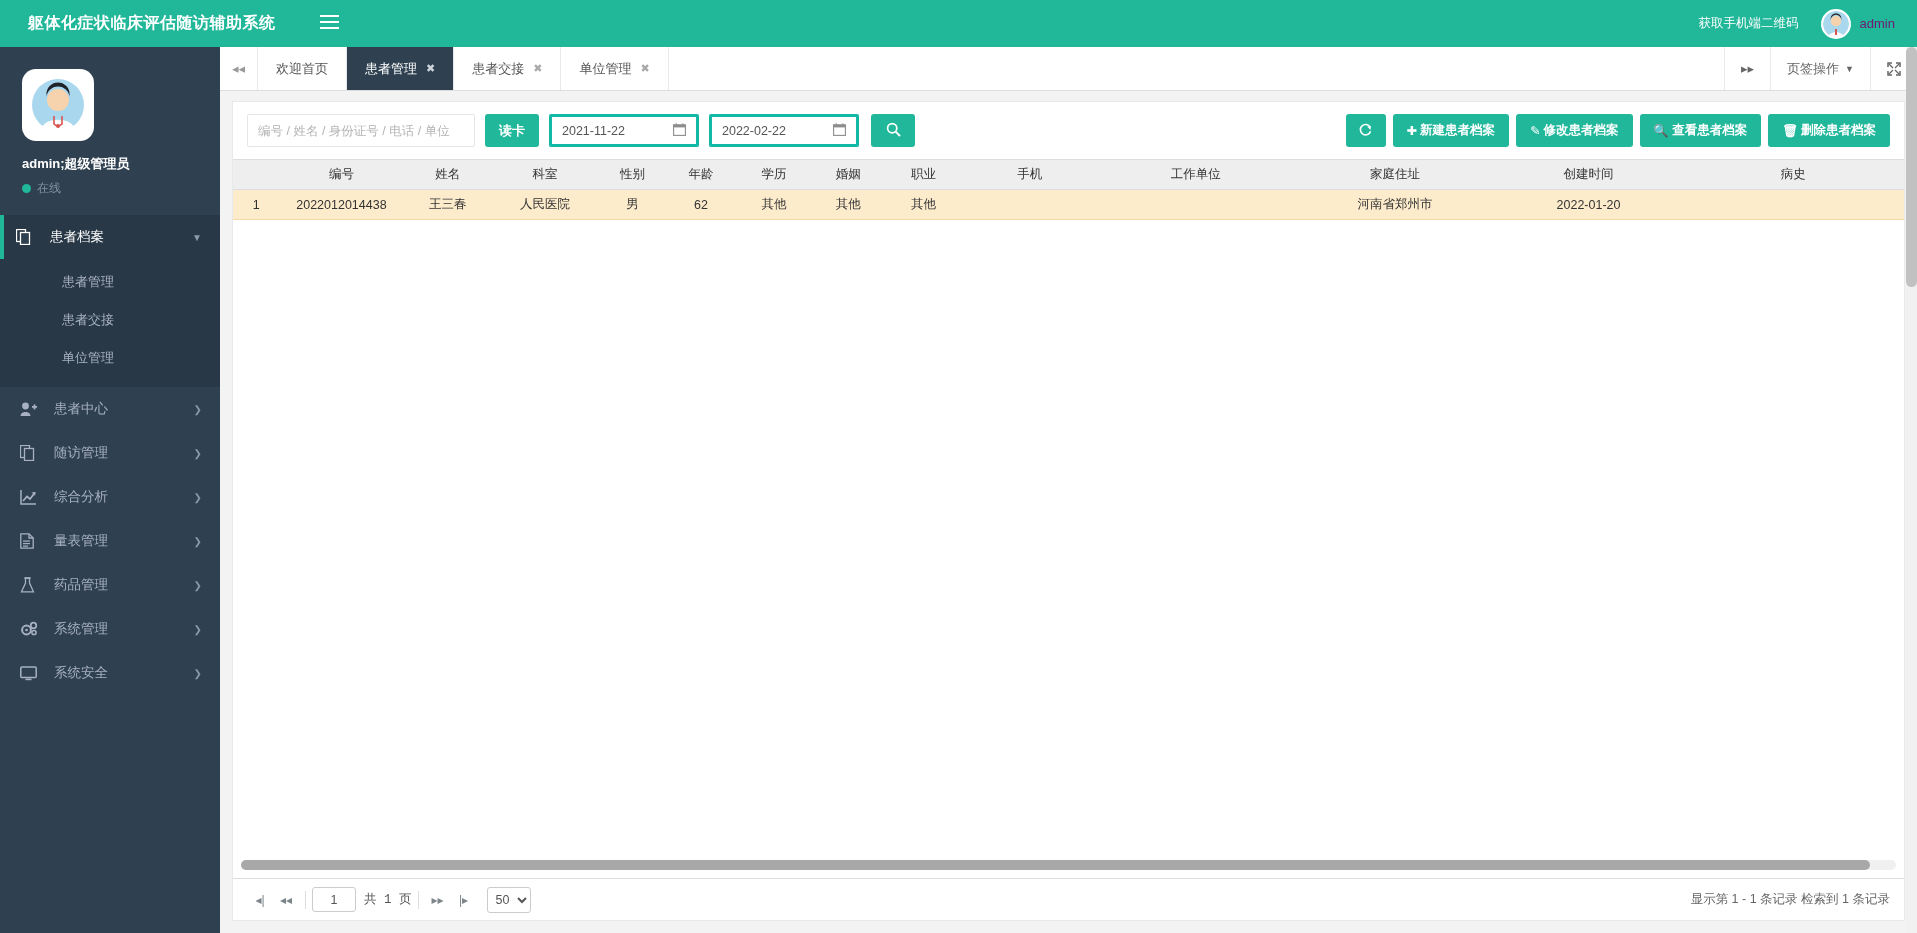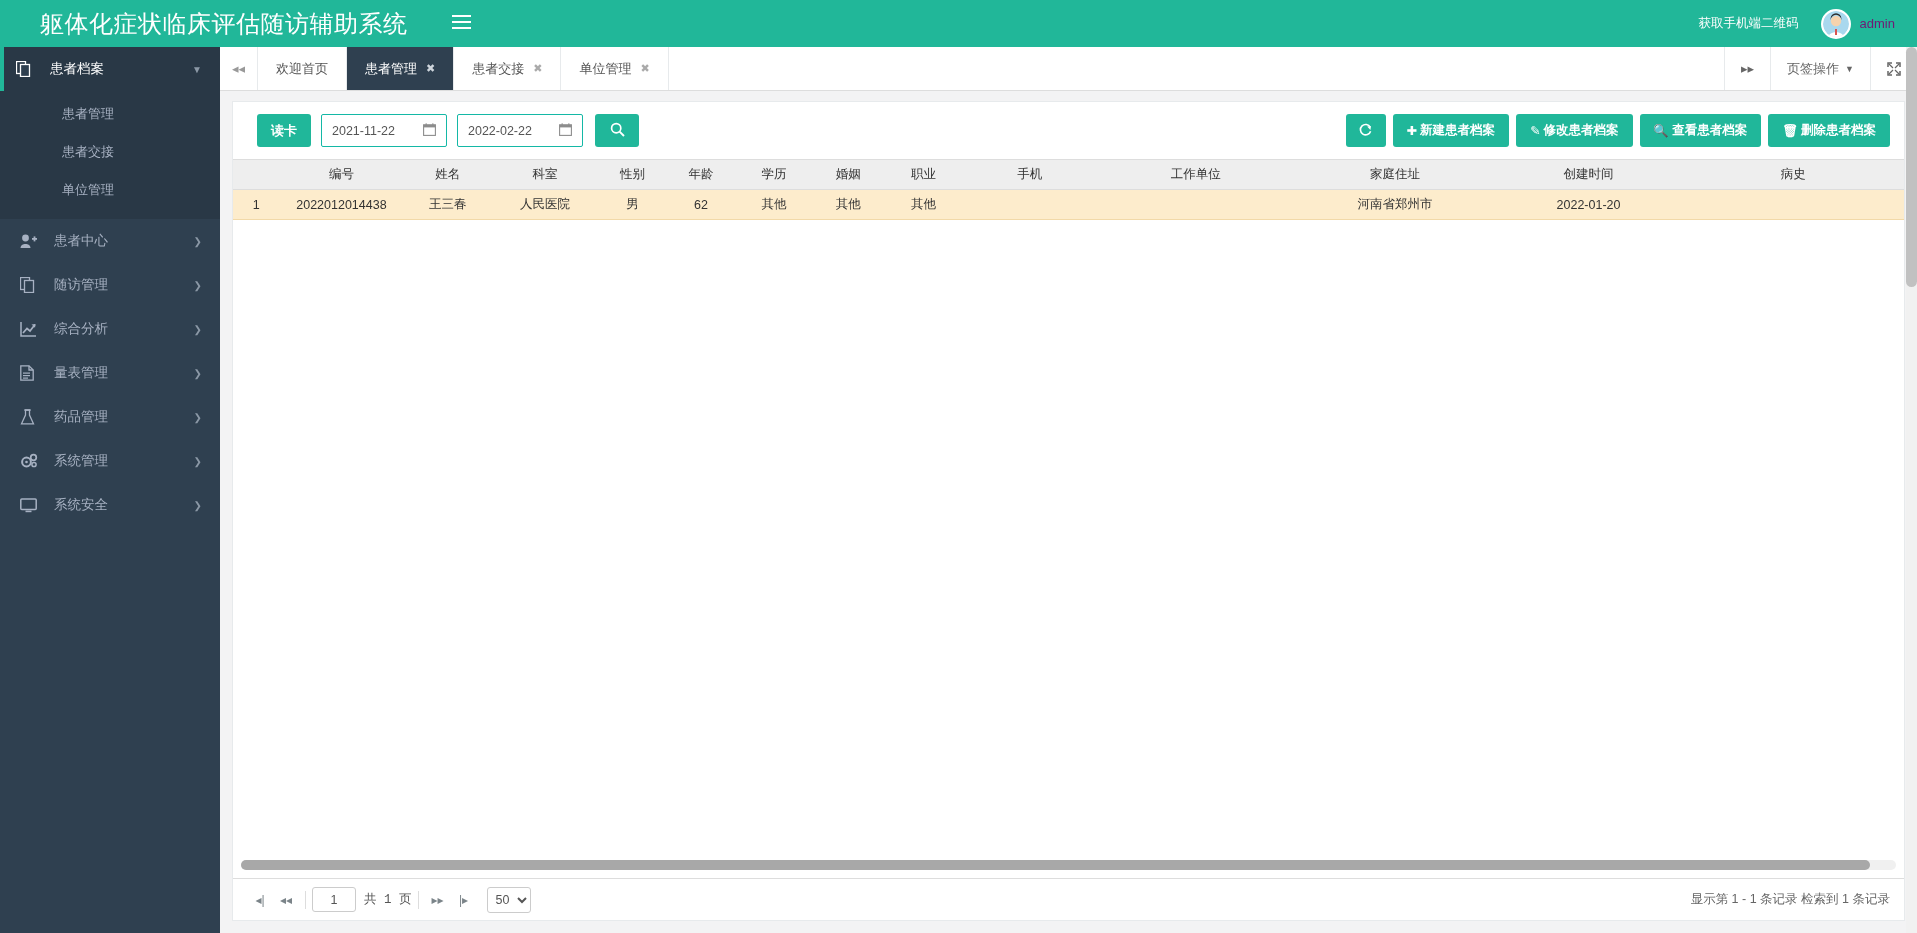--- a/index.html
+++ b/index.html
@@ -18,8 +18,8 @@
     z-index: 30;
   }
   .brand {
-    color: #ffffff; font-size: 24px; font-weight: normal;
-    margin-left: 40px; letter-spacing: .5px; white-space: nowrap;
+    color: #ffffff; font-size: 16px; font-weight: bold;
+    margin-left: 28px; letter-spacing: .5px; white-space: nowrap;
   }
   .hamburger {
     margin-left: 44px; color: #ffffff; font-size: 19px;

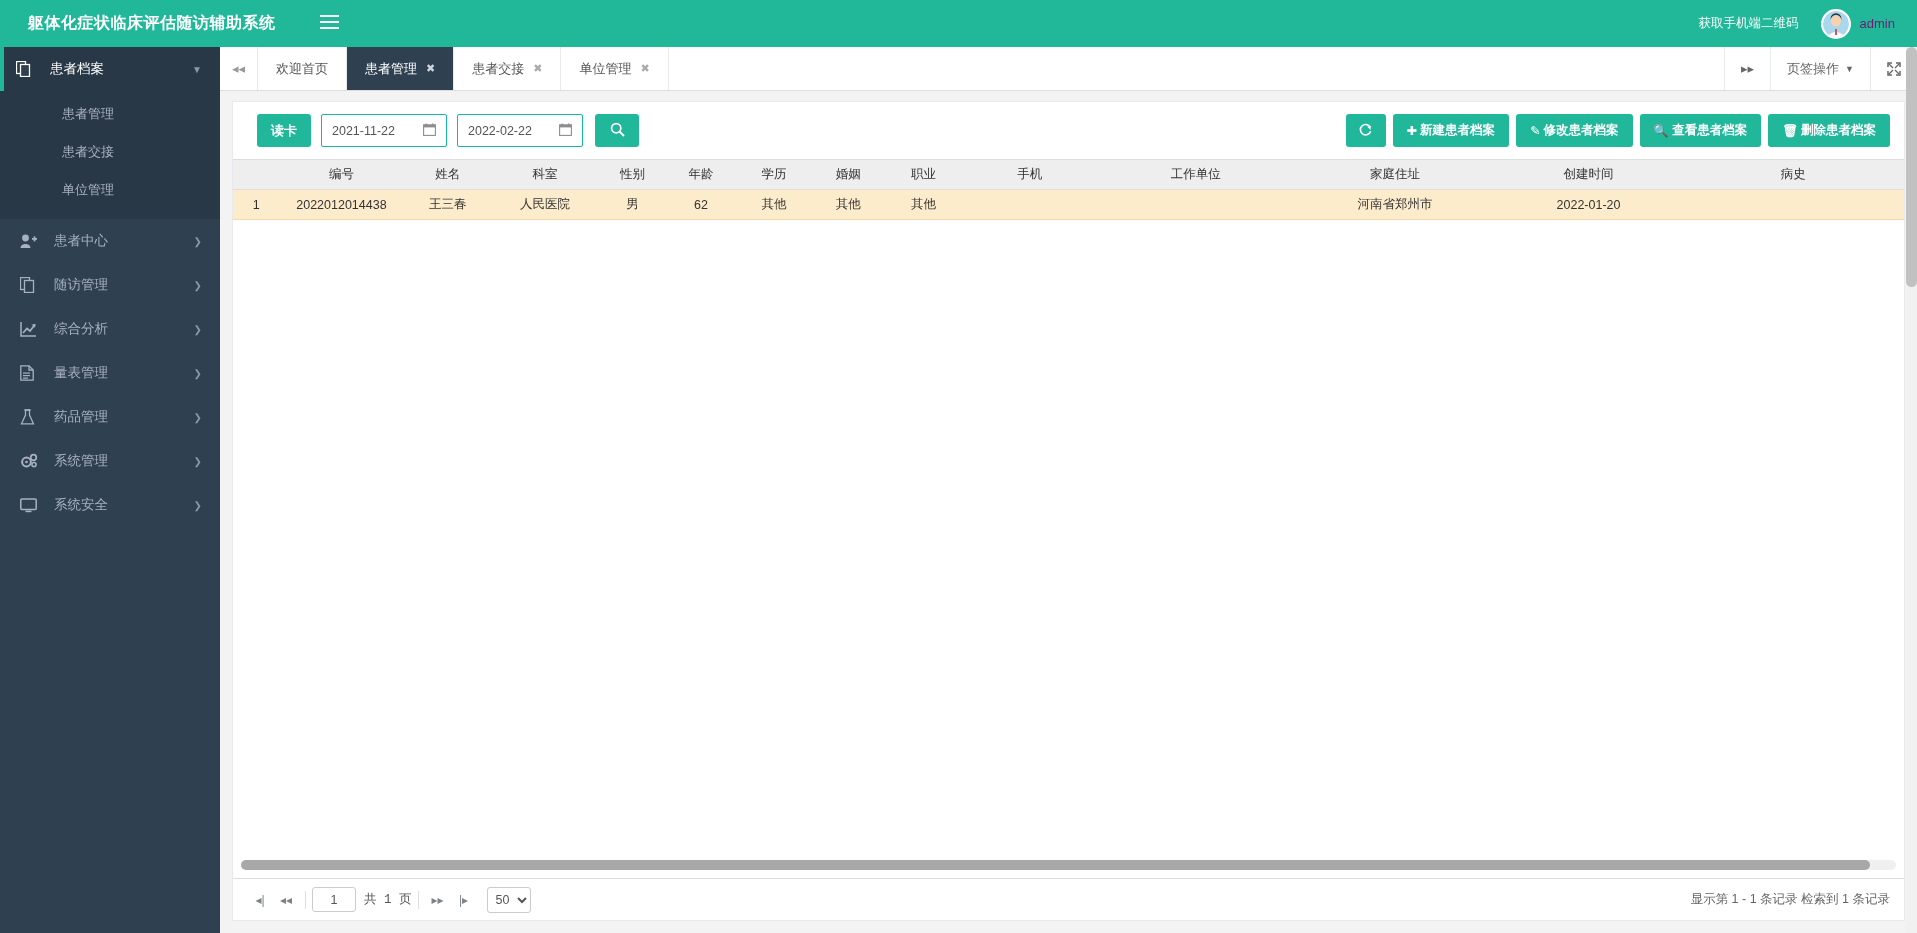--- a/index.html
+++ b/index.html
@@ -390,6 +390,7 @@
   <div class="panel">
 
     <div class="toolbar">
+      <input class="search-input" type="text" placeholder="编号 / 姓名 / 身份证号 / 电话 / 单位" style="">
       <button class="btn-teal read-card">读卡</button>
       <div class="date-box">
         <span>2021-11-22</span>

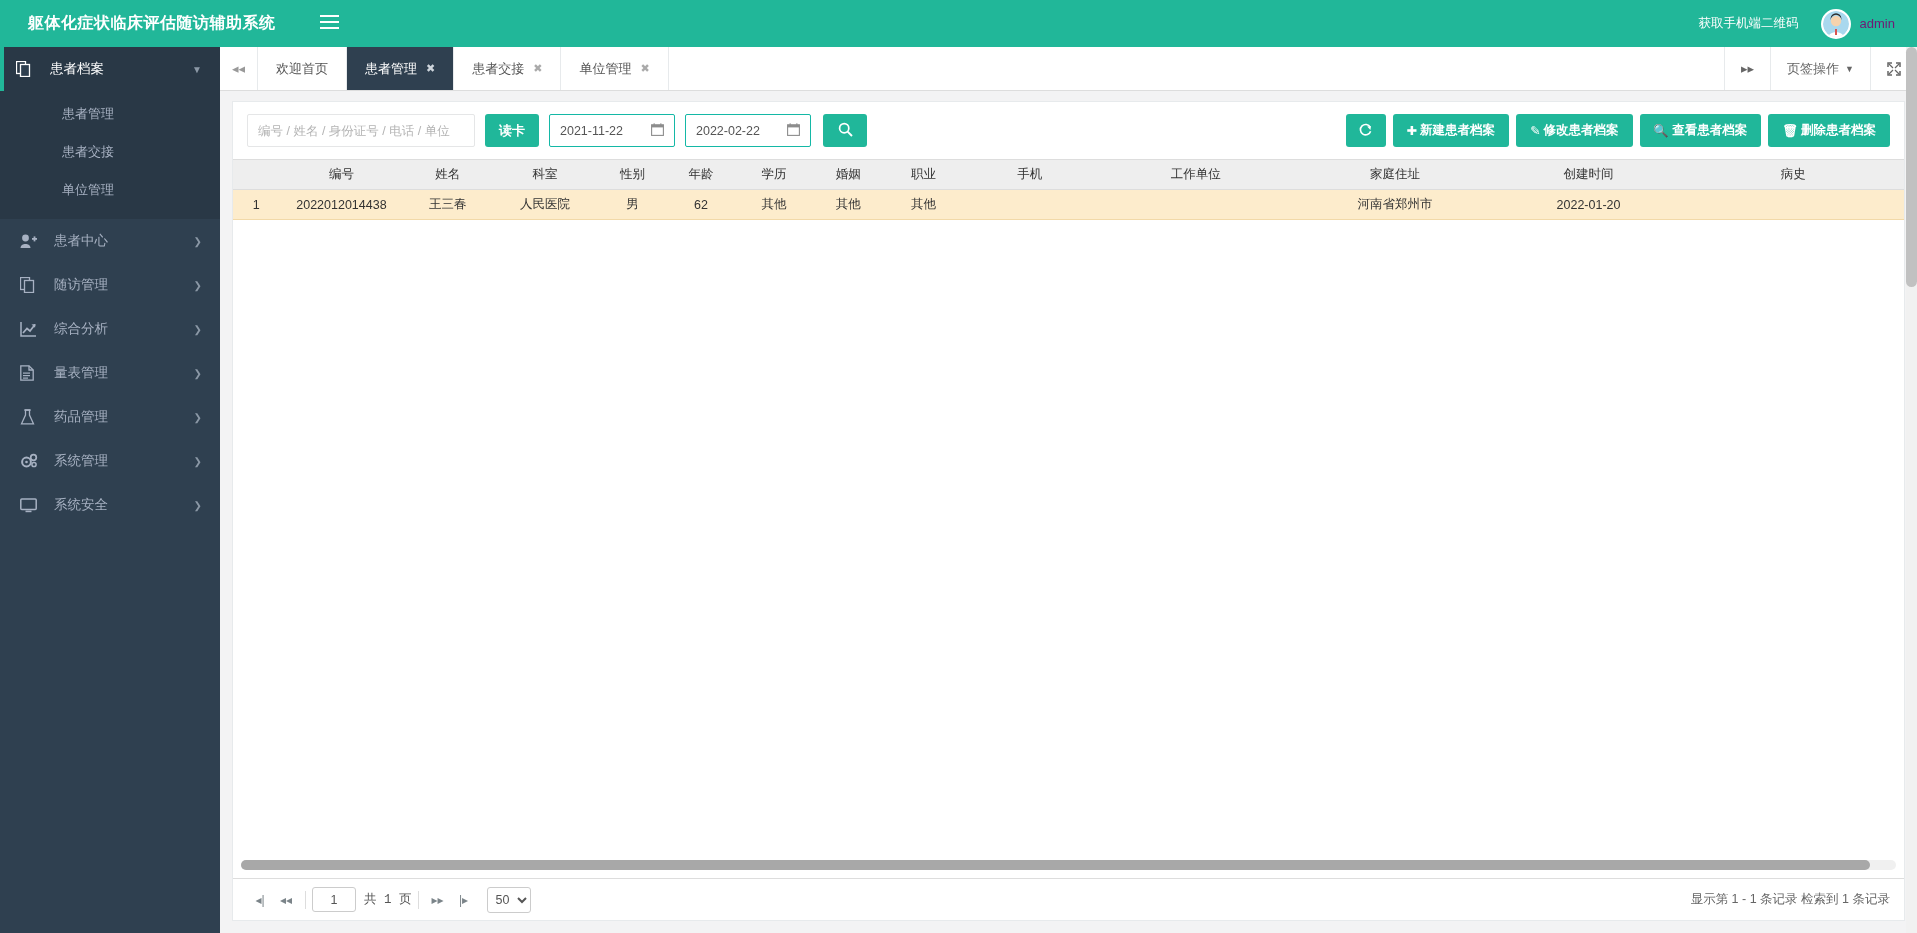--- a/index.html
+++ b/index.html
@@ -145,8 +145,8 @@
   }
   .read-card { margin-left: 10px; font-weight: bold; }
   .date-box {
-    position: relative; margin-left: 10px; width: 126px; height: 33px;
-    border: 1px solid #14b8a6; border-radius: 2px;
+    position: relative; margin-left: 10px; width: 150px; height: 33px;
+    border: 3px solid #14b8a6; border-radius: 2px;
     display: flex; align-items: center; padding: 0 10px;
     font-size: 12.5px; color: #555555; background: #ffffff; cursor: pointer;
   }

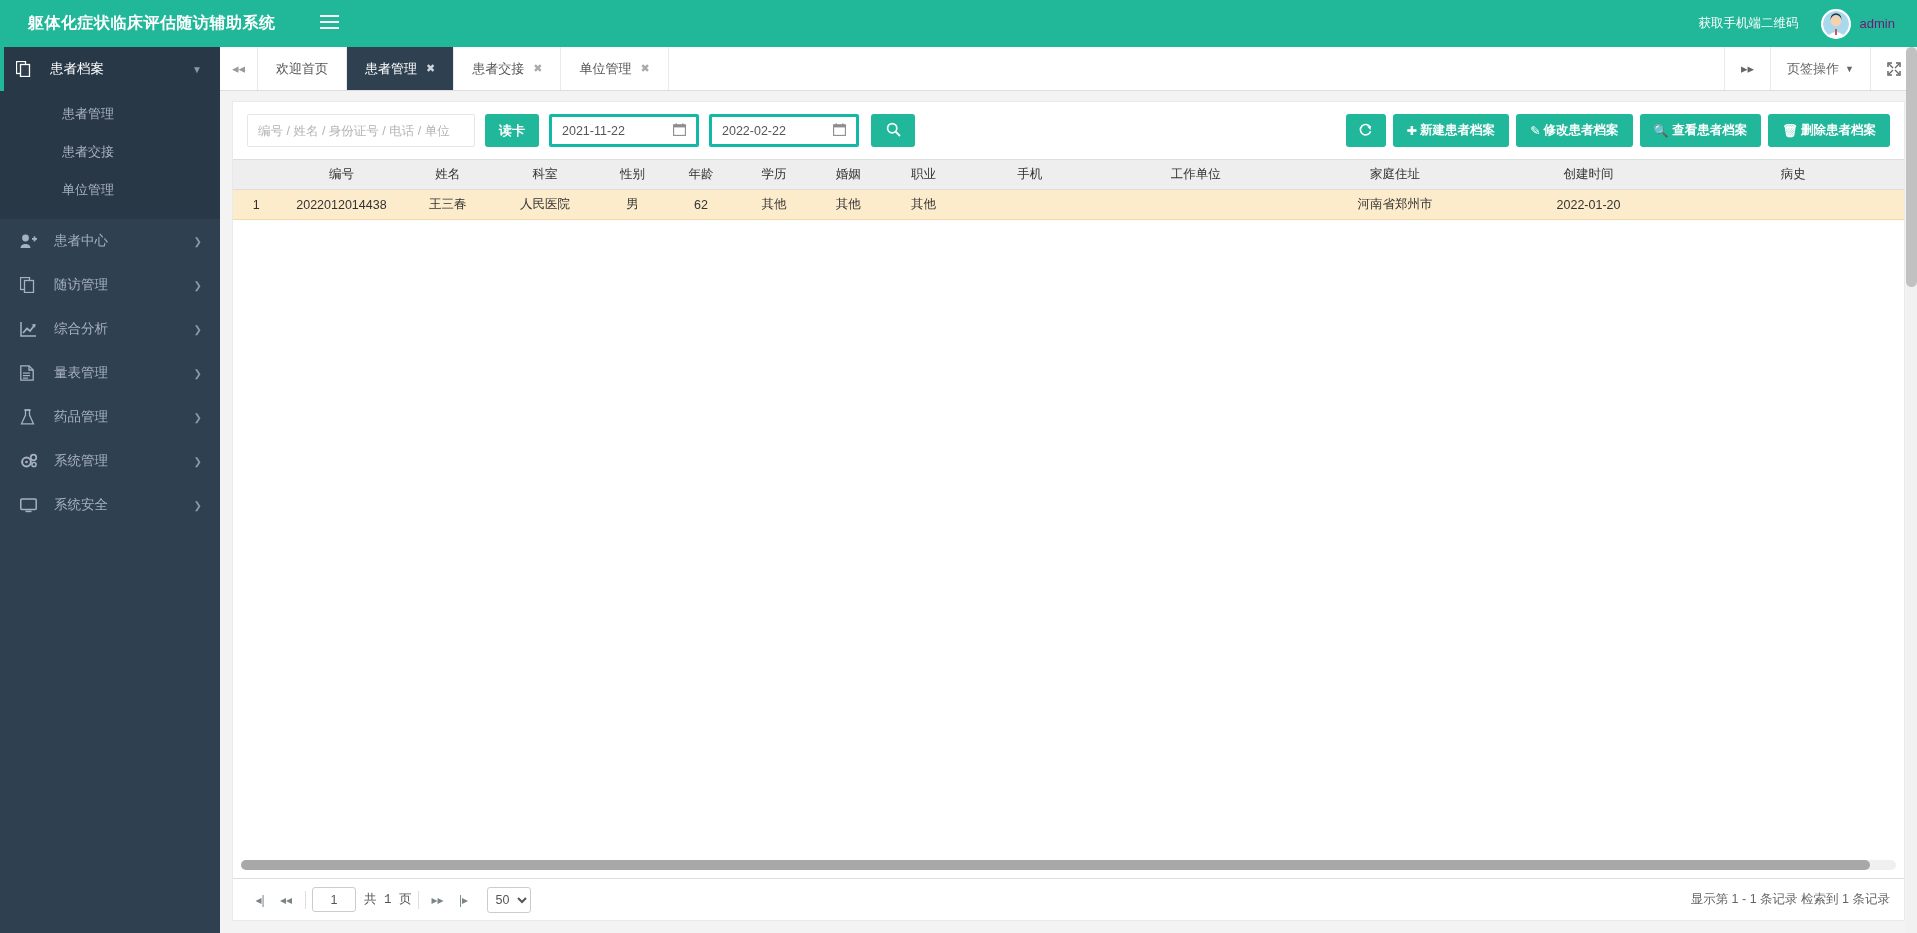--- a/index.html
+++ b/index.html
@@ -243,6 +243,23 @@
 </div>
 
 <div class="sidebar">
+  <div class="profile">
+    <div class="profile-img">
+      <svg width="58" height="58" viewBox="0 0 58 58" aria-hidden="true">
+        <circle cx="29" cy="29" r="26" fill="#a9d8ee"></circle>
+        <circle cx="29" cy="24" r="11" fill="#f6d3ad"></circle>
+        <path d="M17.5 22 A11.5 11.5 0 0 1 40.5 22 L40.5 18 A11.5 11.5 0 0 0 17.5 18 Z" fill="#20232a"></path>
+        <path d="M12 55 C12 40 46 40 46 55 Z" fill="#ffffff"></path>
+        <path d="M25 40 L25 48 Q29 52 33 48 L33 40" stroke="#d9534f" stroke-width="1.6" fill="none"></path>
+        <circle cx="29" cy="50" r="2" fill="#d9534f"></circle>
+      </svg>
+    </div>
+    <div class="profile-name">admin;超级管理员</div>
+    <div class="profile-status">
+      <span class="status-dot"></span>
+      <span>在线</span>
+    </div>
+  </div>
 
   <div class="nav-item open">
     <span class="nav-icon">

